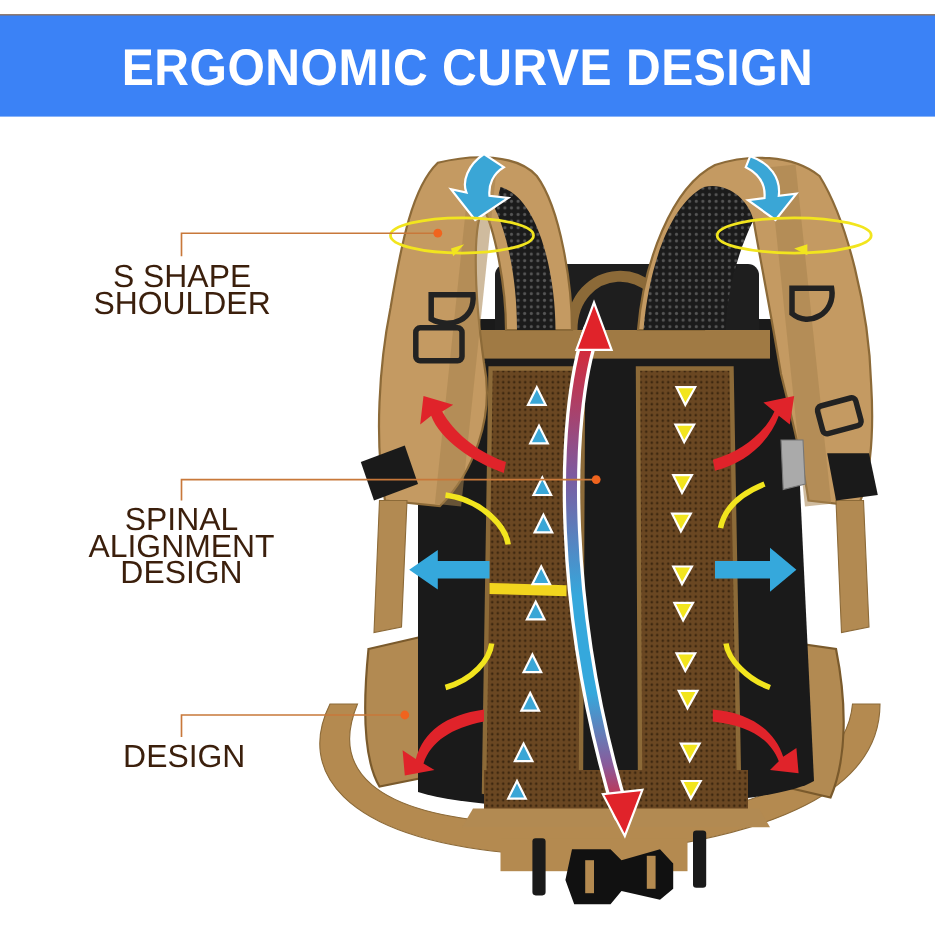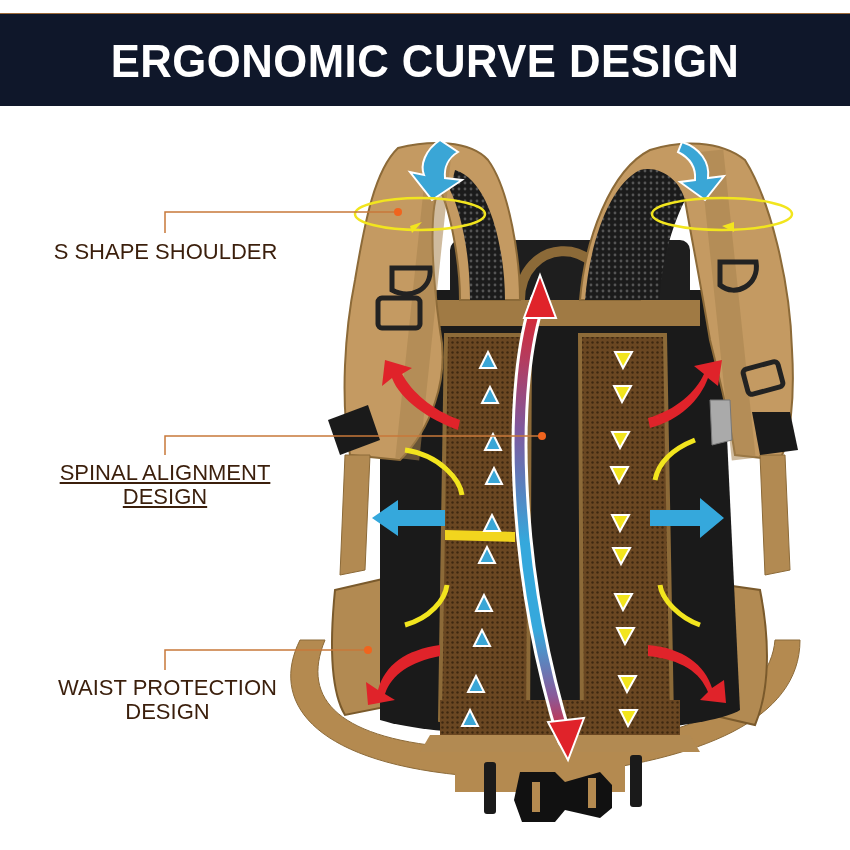--- a/index.html
+++ b/index.html
@@ -4,7 +4,7 @@
 <style>
   html, body { margin:0; padding:0; background:#ffffff; }
   body { width:850px; height:850px; position:relative; overflow:hidden; font-family:"Liberation Sans", sans-serif; }
-  .banner { position:absolute; left:0; top:13px; width:850px; height:92px; background:#0f172a; border-top:1px solid #9c6a3a; display:flex; align-items:center; justify-content:center; }
+  .banner { position:absolute; left:0; top:13px; width:850px; height:92px; background:#3b82f6; border-top:1px solid #9c6a3a; display:flex; align-items:center; justify-content:center; }
   .banner-title { color:#ffffff; font-family:"Liberation Sans", sans-serif; font-weight:bold; font-size:47px; letter-spacing:0.5px; transform:scaleX(0.93); white-space:nowrap; }
   .callout-label { position:absolute; color:#3b1f0c; font-size:22px; line-height:24px; text-align:center; font-family:"Liberation Sans", sans-serif; }
   .stage { position:absolute; left:0; top:0; width:850px; height:850px; }

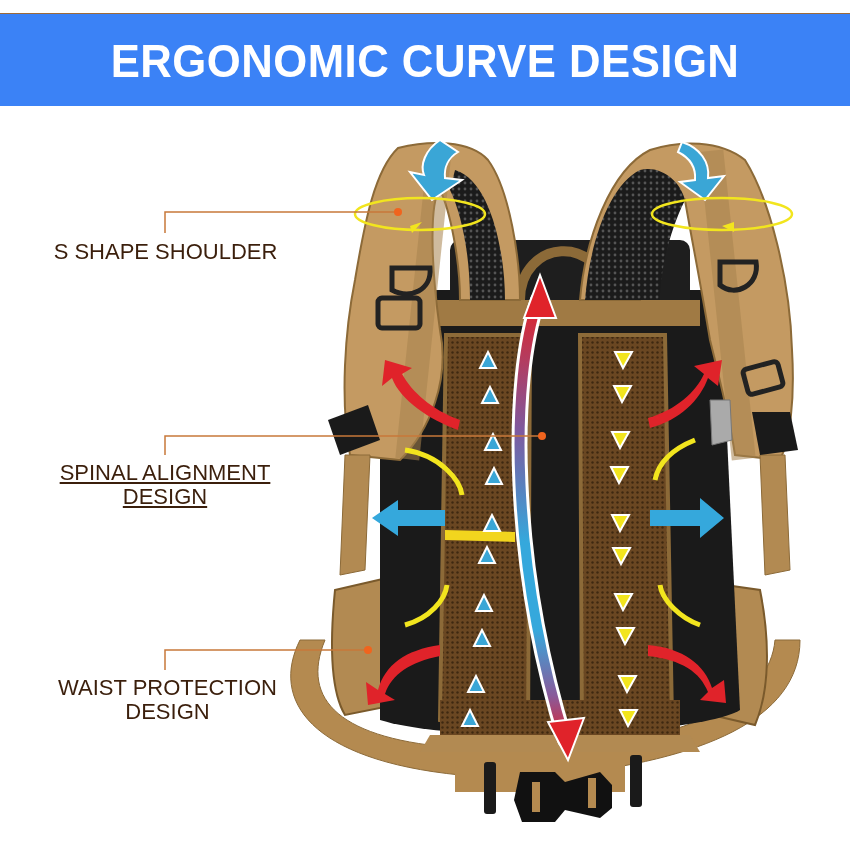--- a/index.html
+++ b/index.html
@@ -6,7 +6,7 @@
   body { width:850px; height:850px; position:relative; overflow:hidden; font-family:"Liberation Sans", sans-serif; }
   .banner { position:absolute; left:0; top:13px; width:850px; height:92px; background:#3b82f6; border-top:1px solid #9c6a3a; display:flex; align-items:center; justify-content:center; }
   .banner-title { color:#ffffff; font-family:"Liberation Sans", sans-serif; font-weight:bold; font-size:47px; letter-spacing:0.5px; transform:scaleX(0.93); white-space:nowrap; }
-  .callout-label { position:absolute; color:#3b1f0c; font-size:22px; line-height:24px; text-align:center; font-family:"Liberation Sans", sans-serif; }
+  .callout-label { position:absolute; color:#3b1f0c; font-size:29px; line-height:24px; text-align:center; font-family:"Liberation Sans", sans-serif; }
   .stage { position:absolute; left:0; top:0; width:850px; height:850px; }
 </style>
 </head>

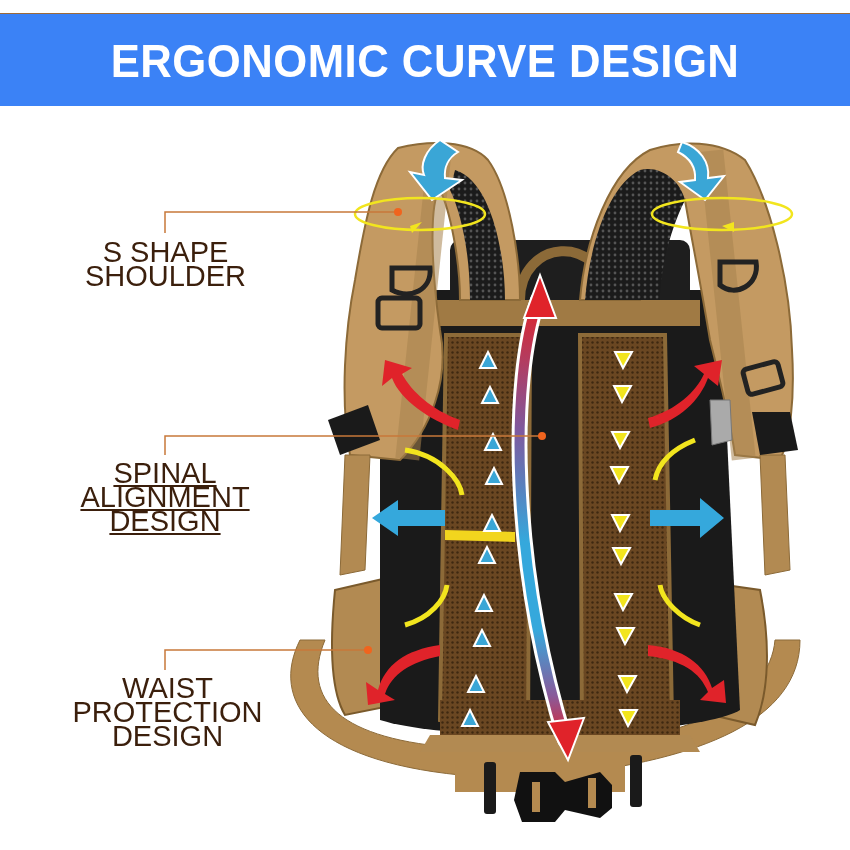--- a/index.html
+++ b/index.html
@@ -166,7 +166,7 @@
 <div class="callout-label" style="left:38px; top:240px; width:255px;">
   <div>S SHAPE SHOULDER</div>
 </div>
-<div class="callout-label" style="left:45px; top:461px; width:240px;text-decoration:underline;">
+<div class="callout-label" style="left:45px; top:461px; width:240px;">
   <div>SPINAL ALIGNMENT</div>
   <div>DESIGN</div>
 </div>

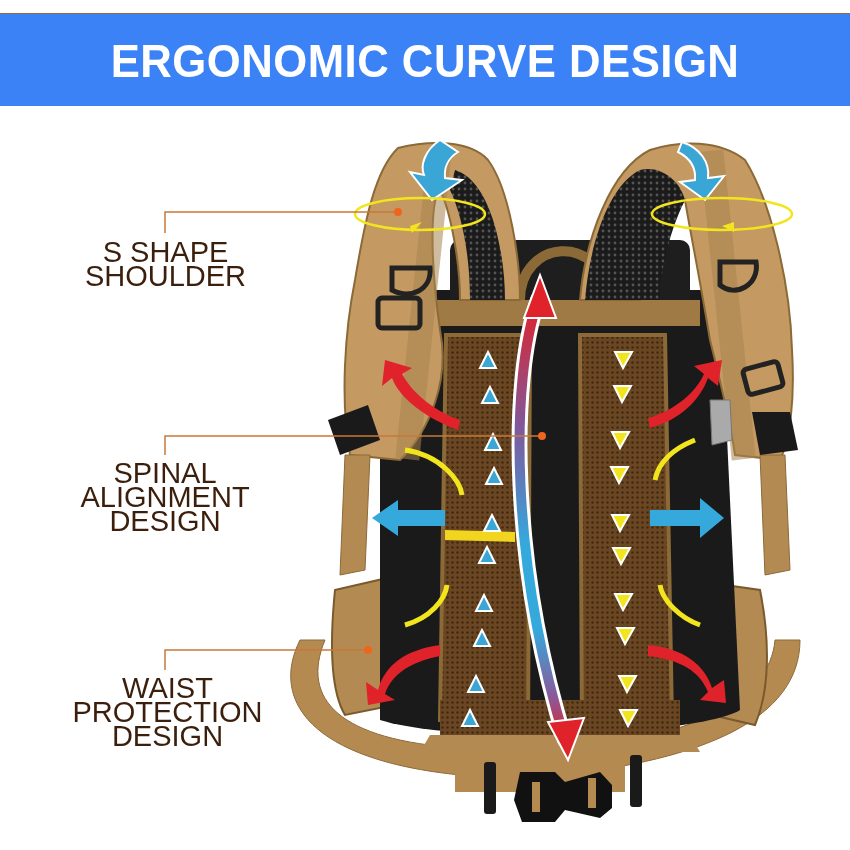--- a/index.html
+++ b/index.html
@@ -171,7 +171,6 @@
   <div>DESIGN</div>
 </div>
 <div class="callout-label" style="left:40px; top:676px; width:255px;">
-  <div>WAIST PROTECTION</div>
   <div>DESIGN</div>
 </div>
 

